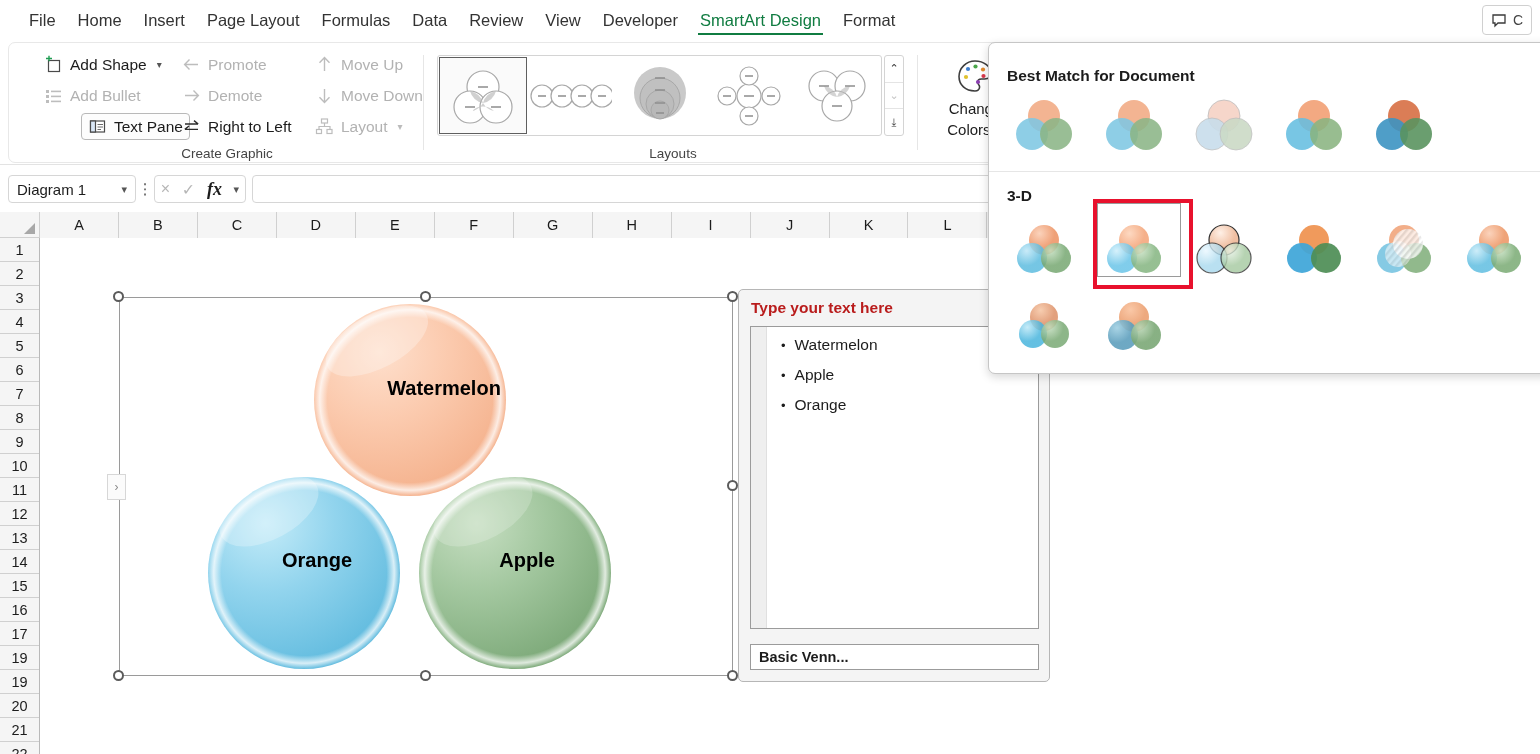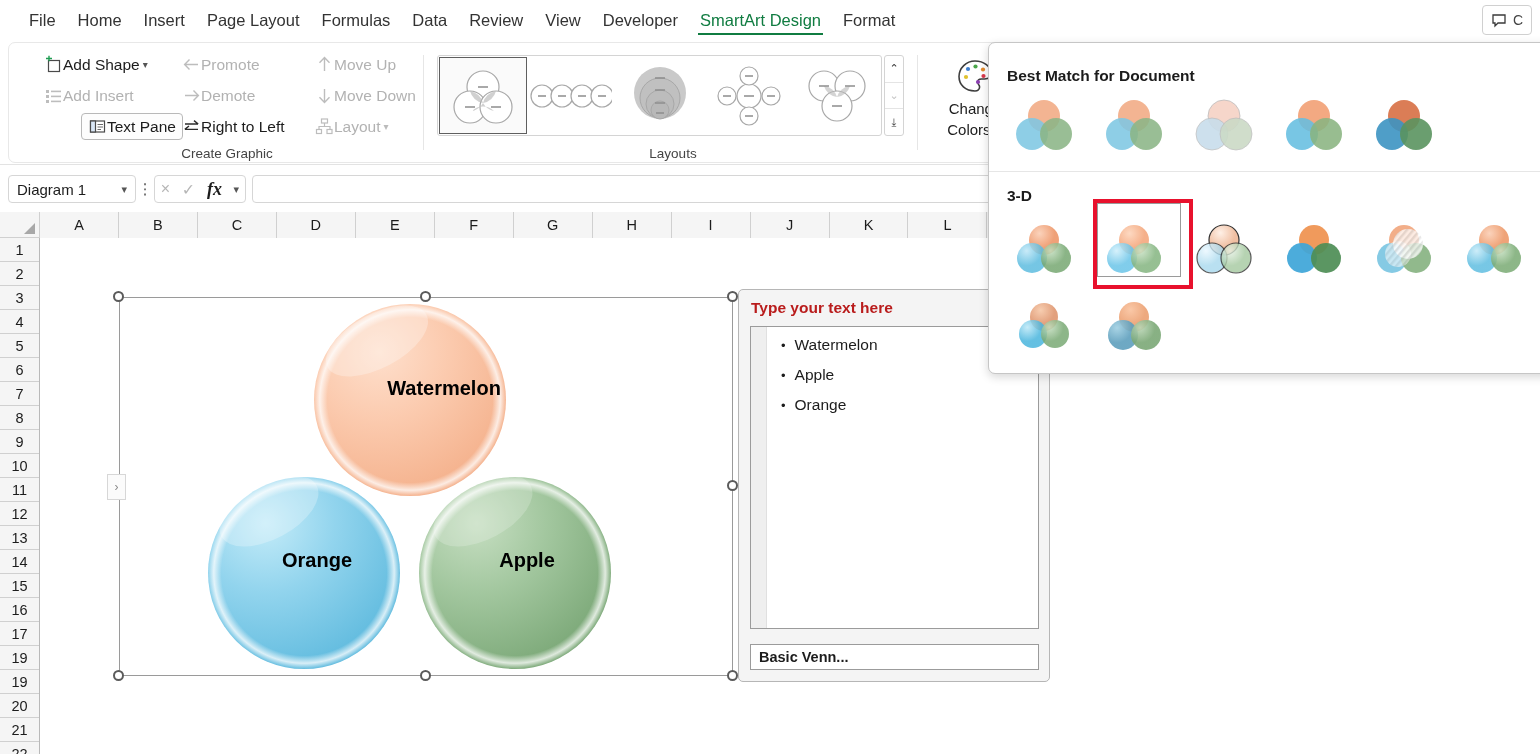--- a/index.html
+++ b/index.html
@@ -53,7 +53,7 @@
 
   
   .cmd {
-    position: absolute; display: flex; align-items: center; 
+    position: absolute; display: flex; align-items: center; gap: 7px;
     height: 27px; padding: 0 6px; font-size: 15.5px; color: #1c1c1c;
     border: 1px solid transparent; border-radius: 4px; white-space: nowrap;
   }

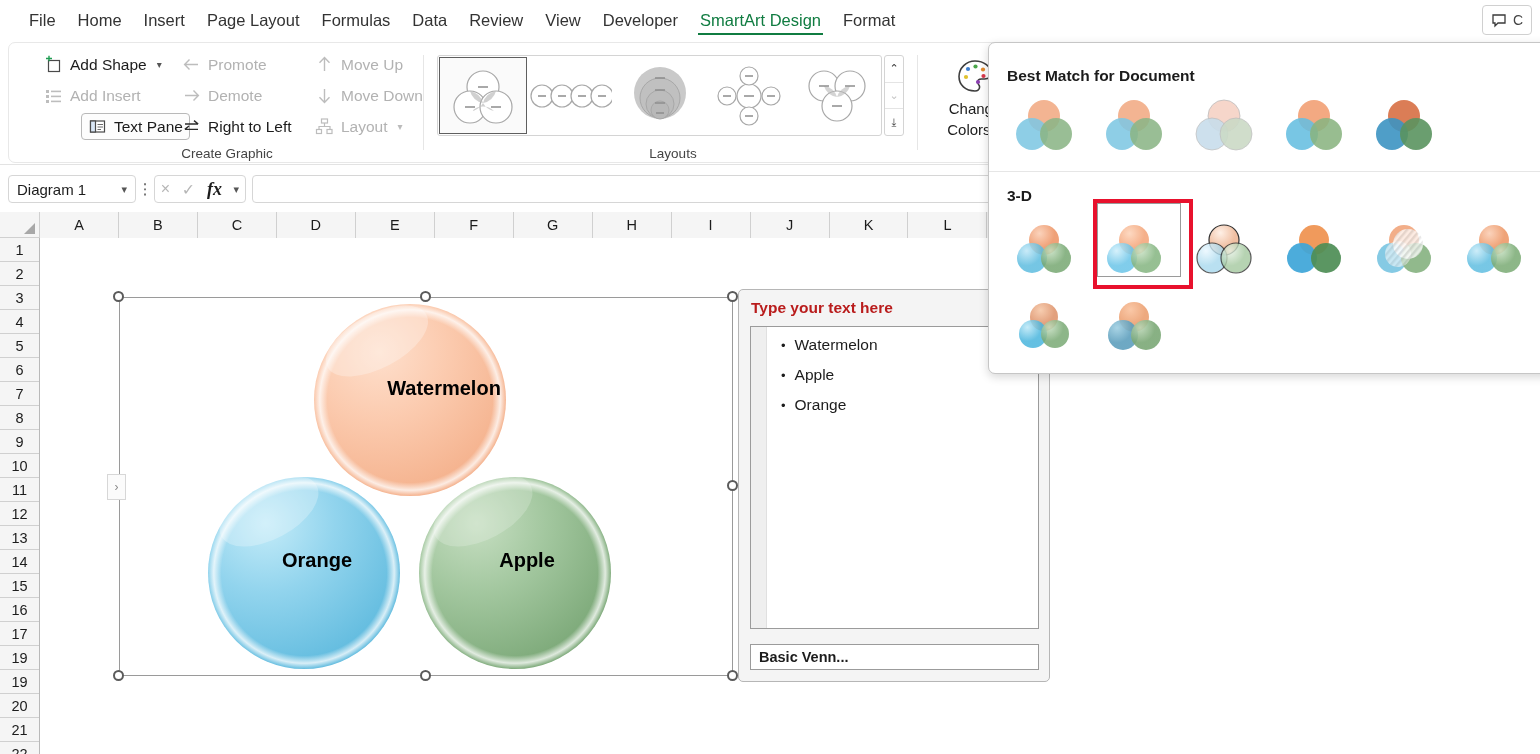--- a/index.html
+++ b/index.html
@@ -276,7 +276,7 @@
                 <rect x="7" y="14.6" width="10" height="1.6"></rect>
             </g>
           </svg>
-          <span>Add Insert</span>
+          <span>Add Bullet</span>
         </div>
 
         <div class="cmd boxed" style="left:14px; top:70px;">

